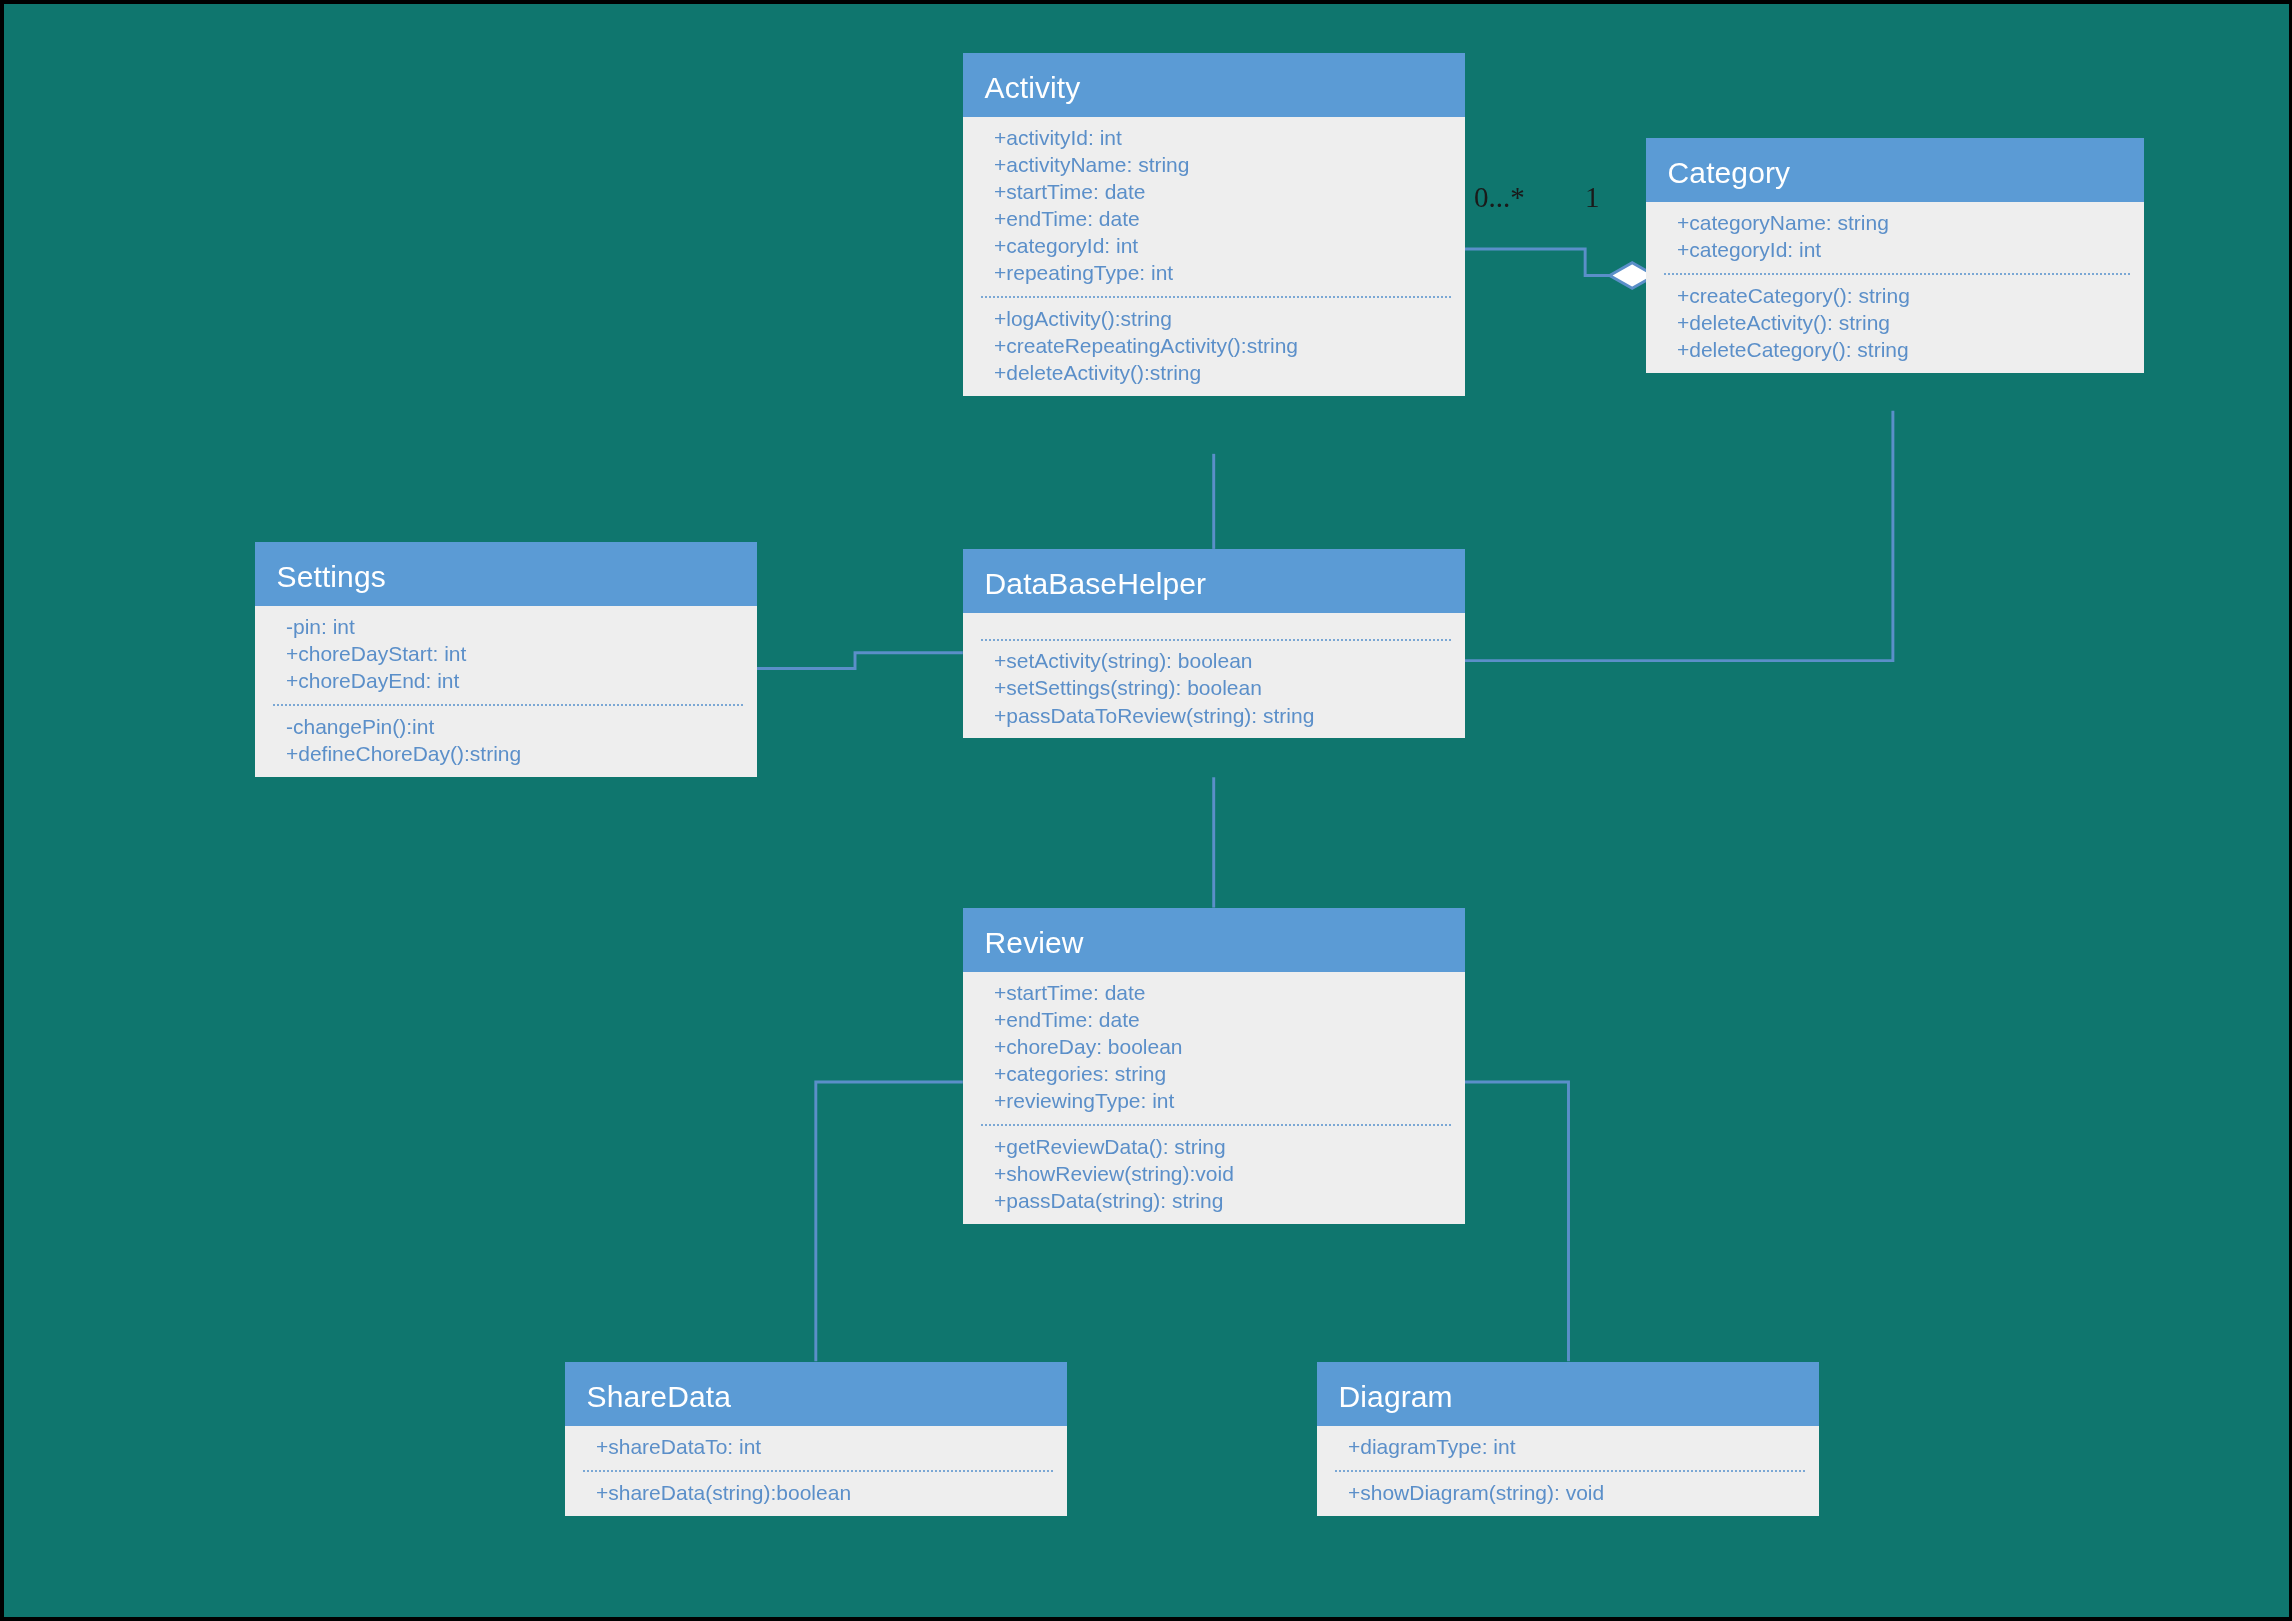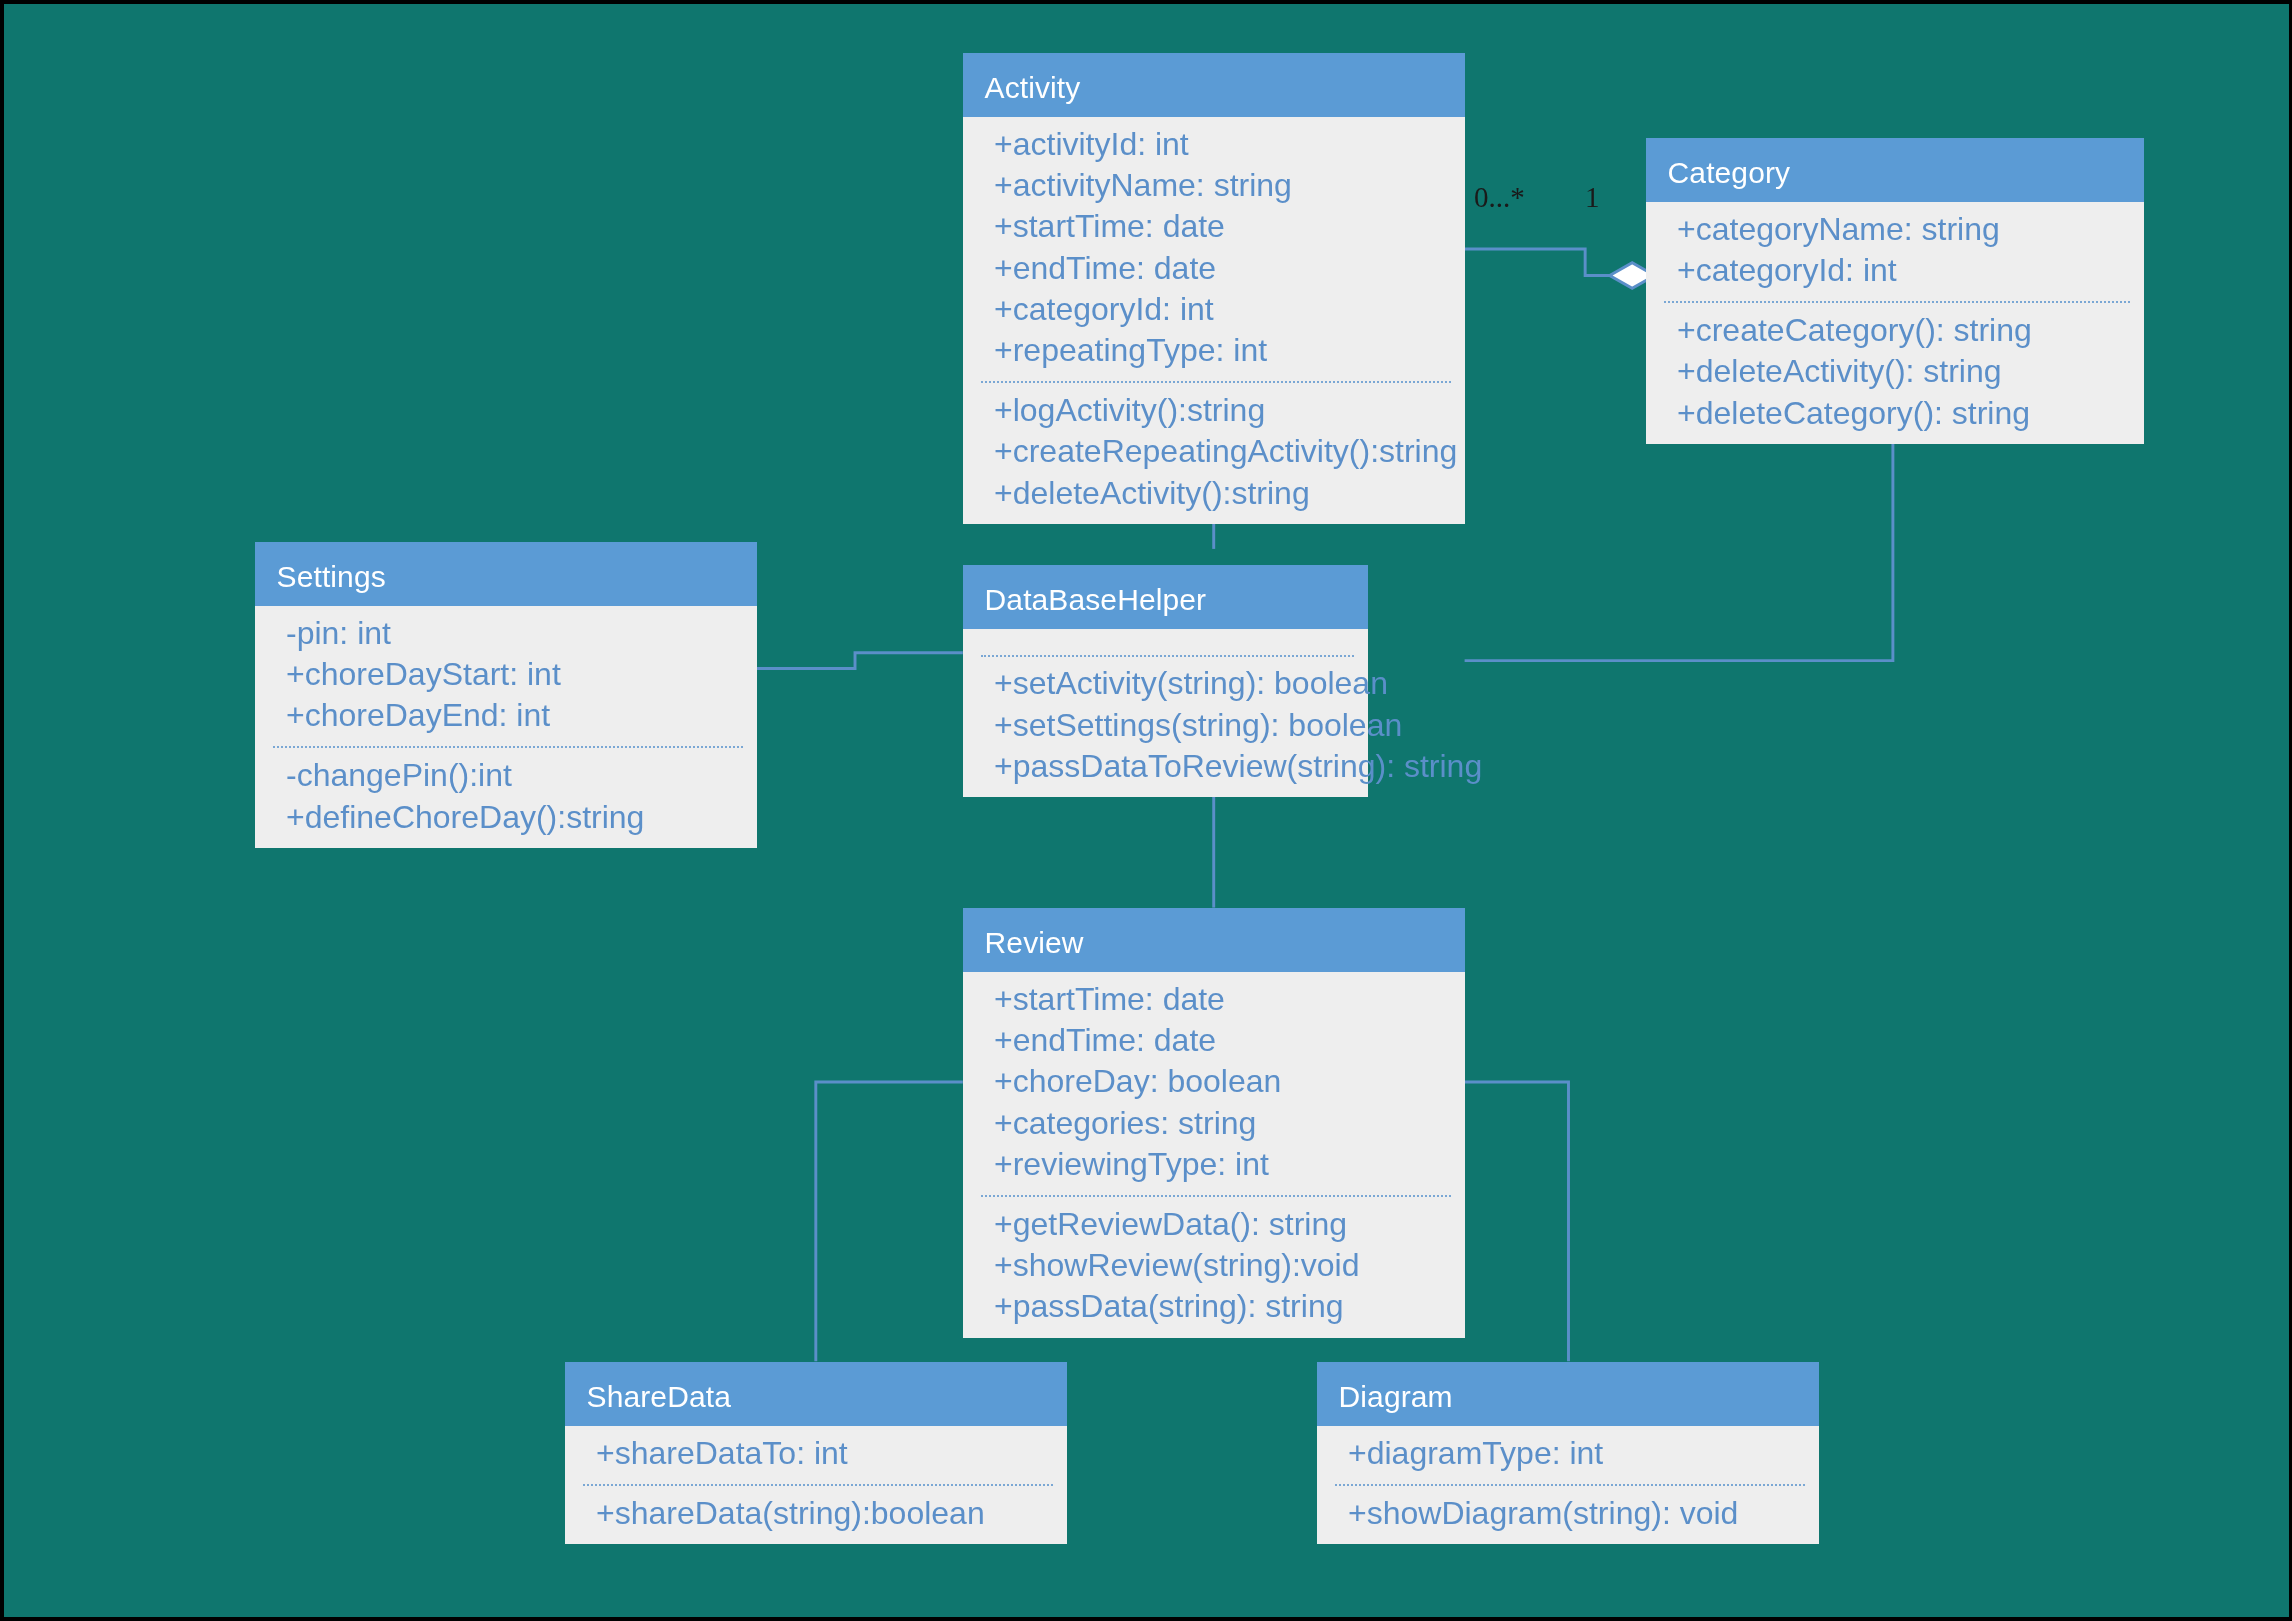--- a/index.html
+++ b/index.html
@@ -62,7 +62,7 @@
   }
   .uml-row {
     color: #5b8fc9;
-    font-size: 32px;
+    font-size: 21px;
     line-height: 1.29;
     white-space: nowrap;
   }

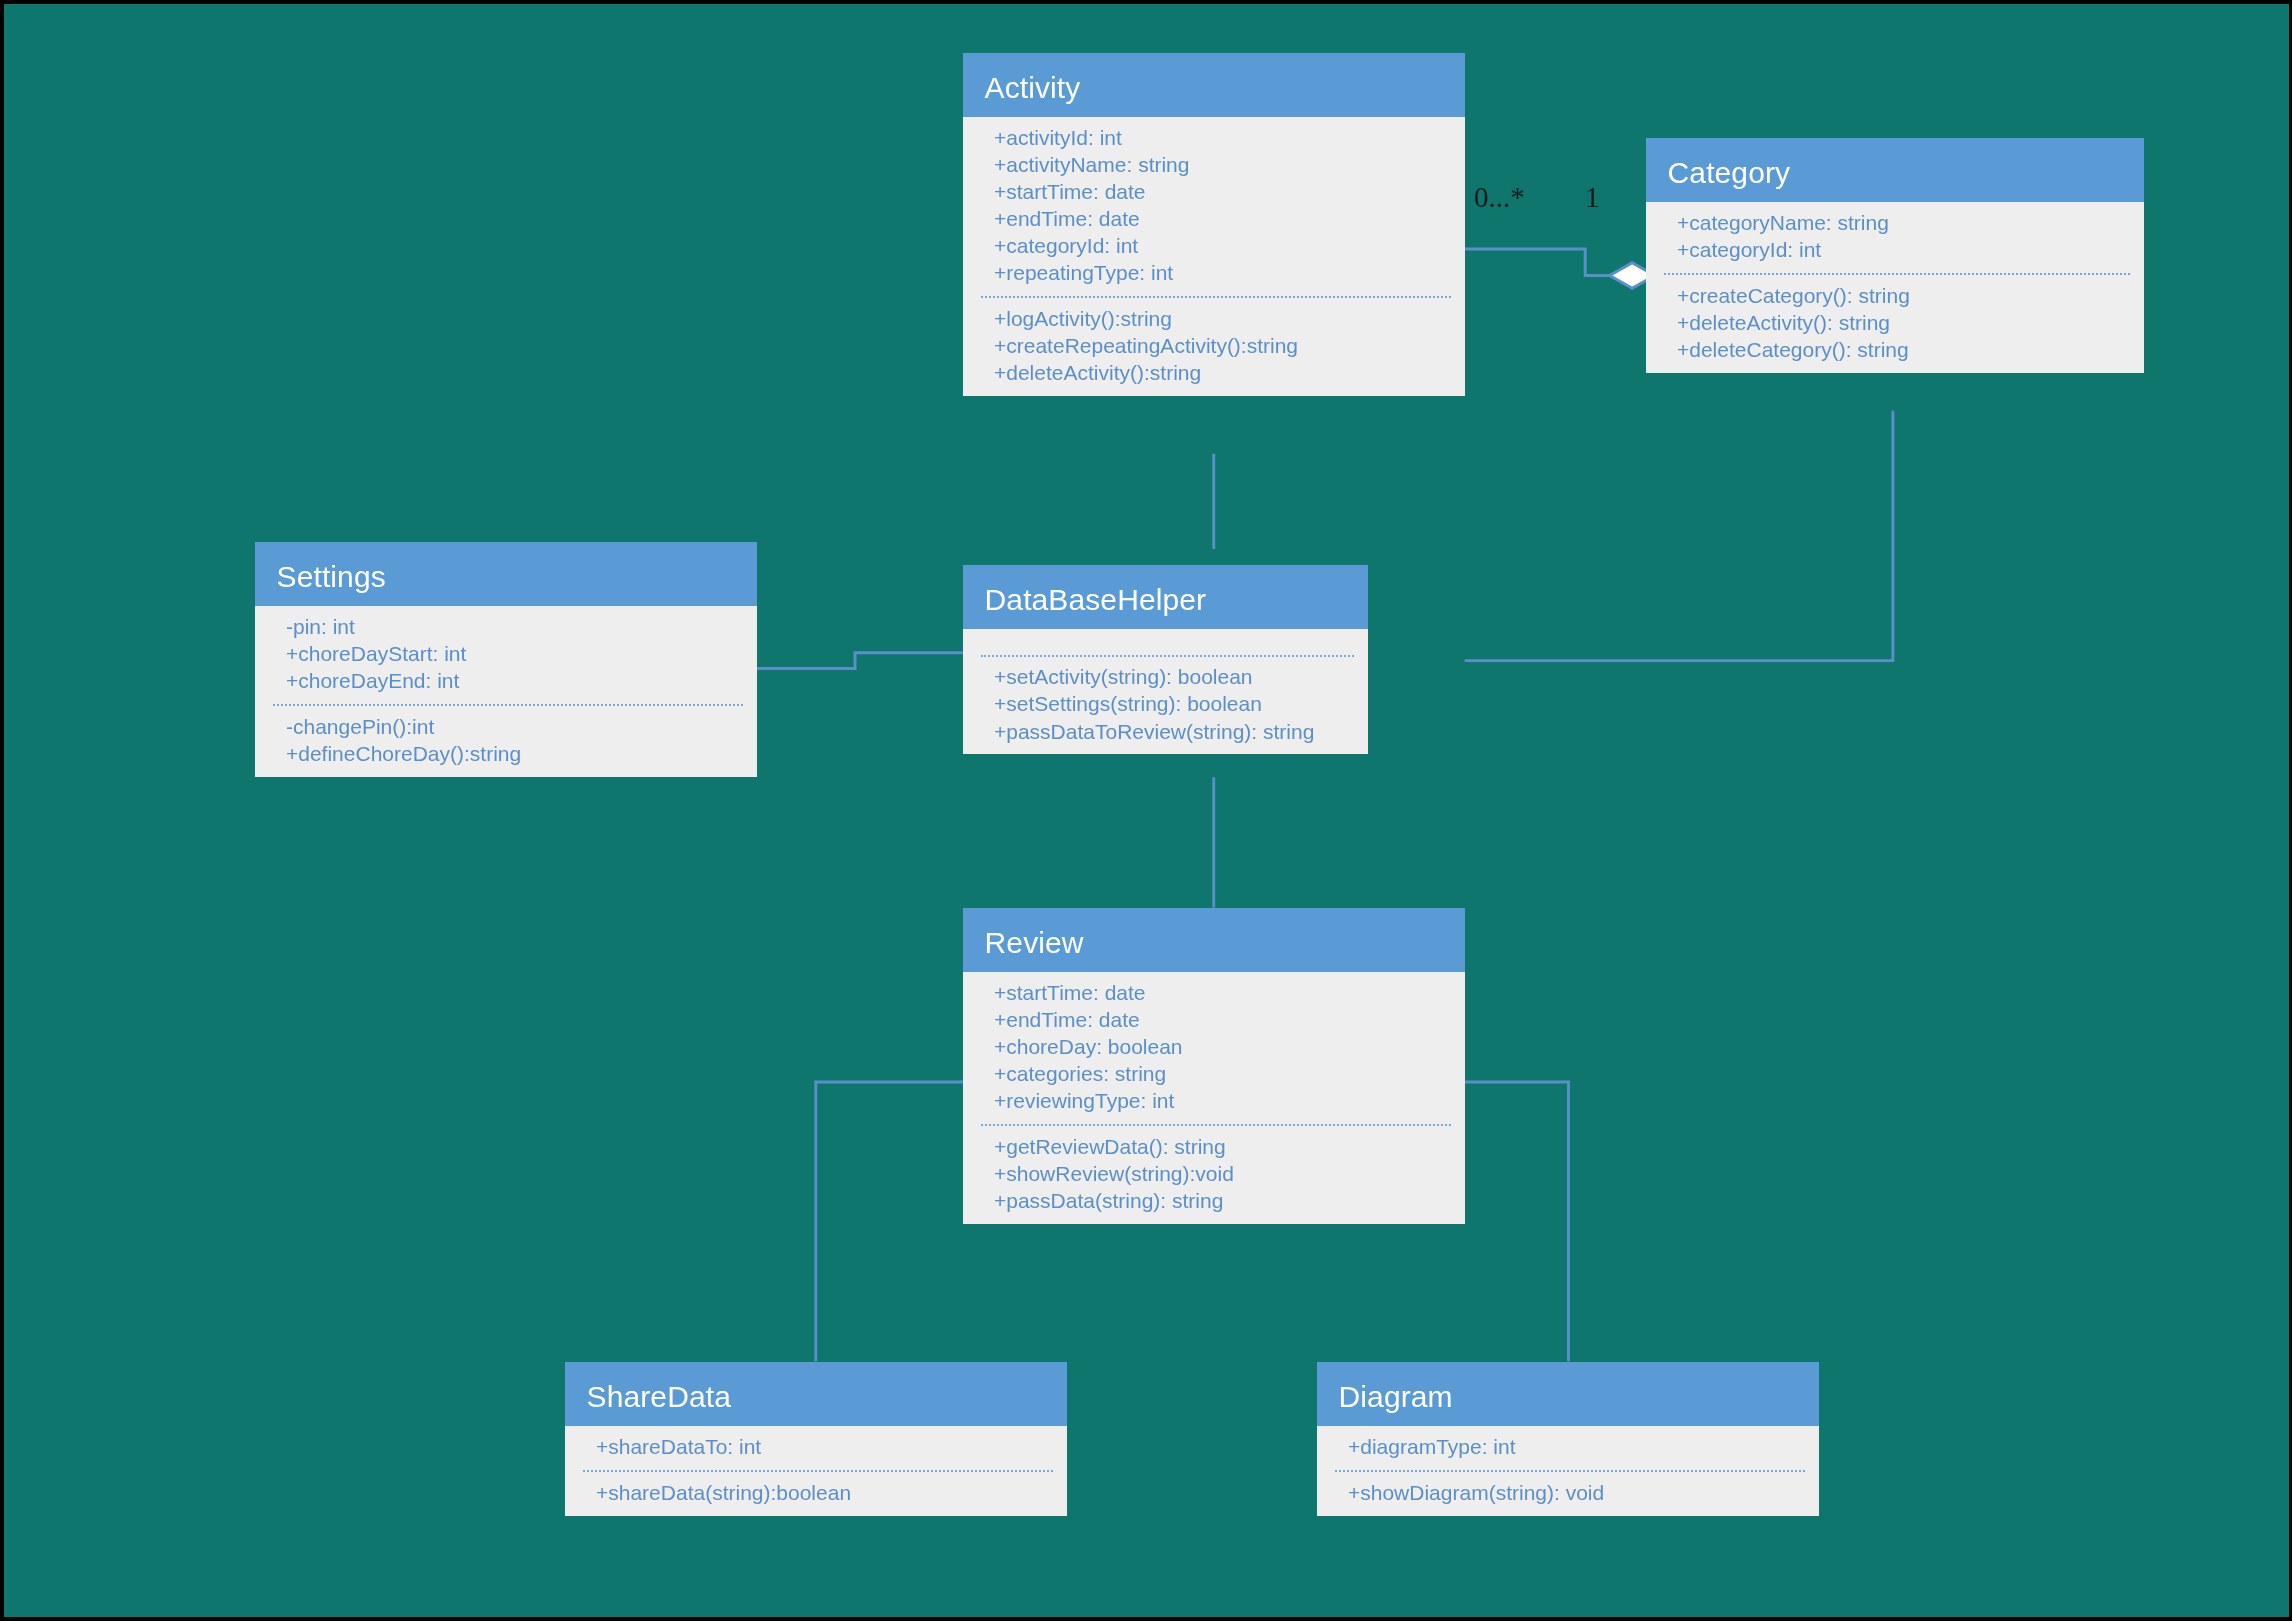--- a/index.html
+++ b/index.html
@@ -150,7 +150,7 @@
       </div>
     </div>
 
-    <div class="uml-class" style="left:959px; top:545px; width:405px;margin-top:16px;">
+    <div class="uml-class" style="left:959px; top:545px; width:502px;">
       <div class="uml-header" style="height:64px;">DataBaseHelper</div>
       <div class="uml-compartment empty"></div>
       <div class="uml-divider"></div>

